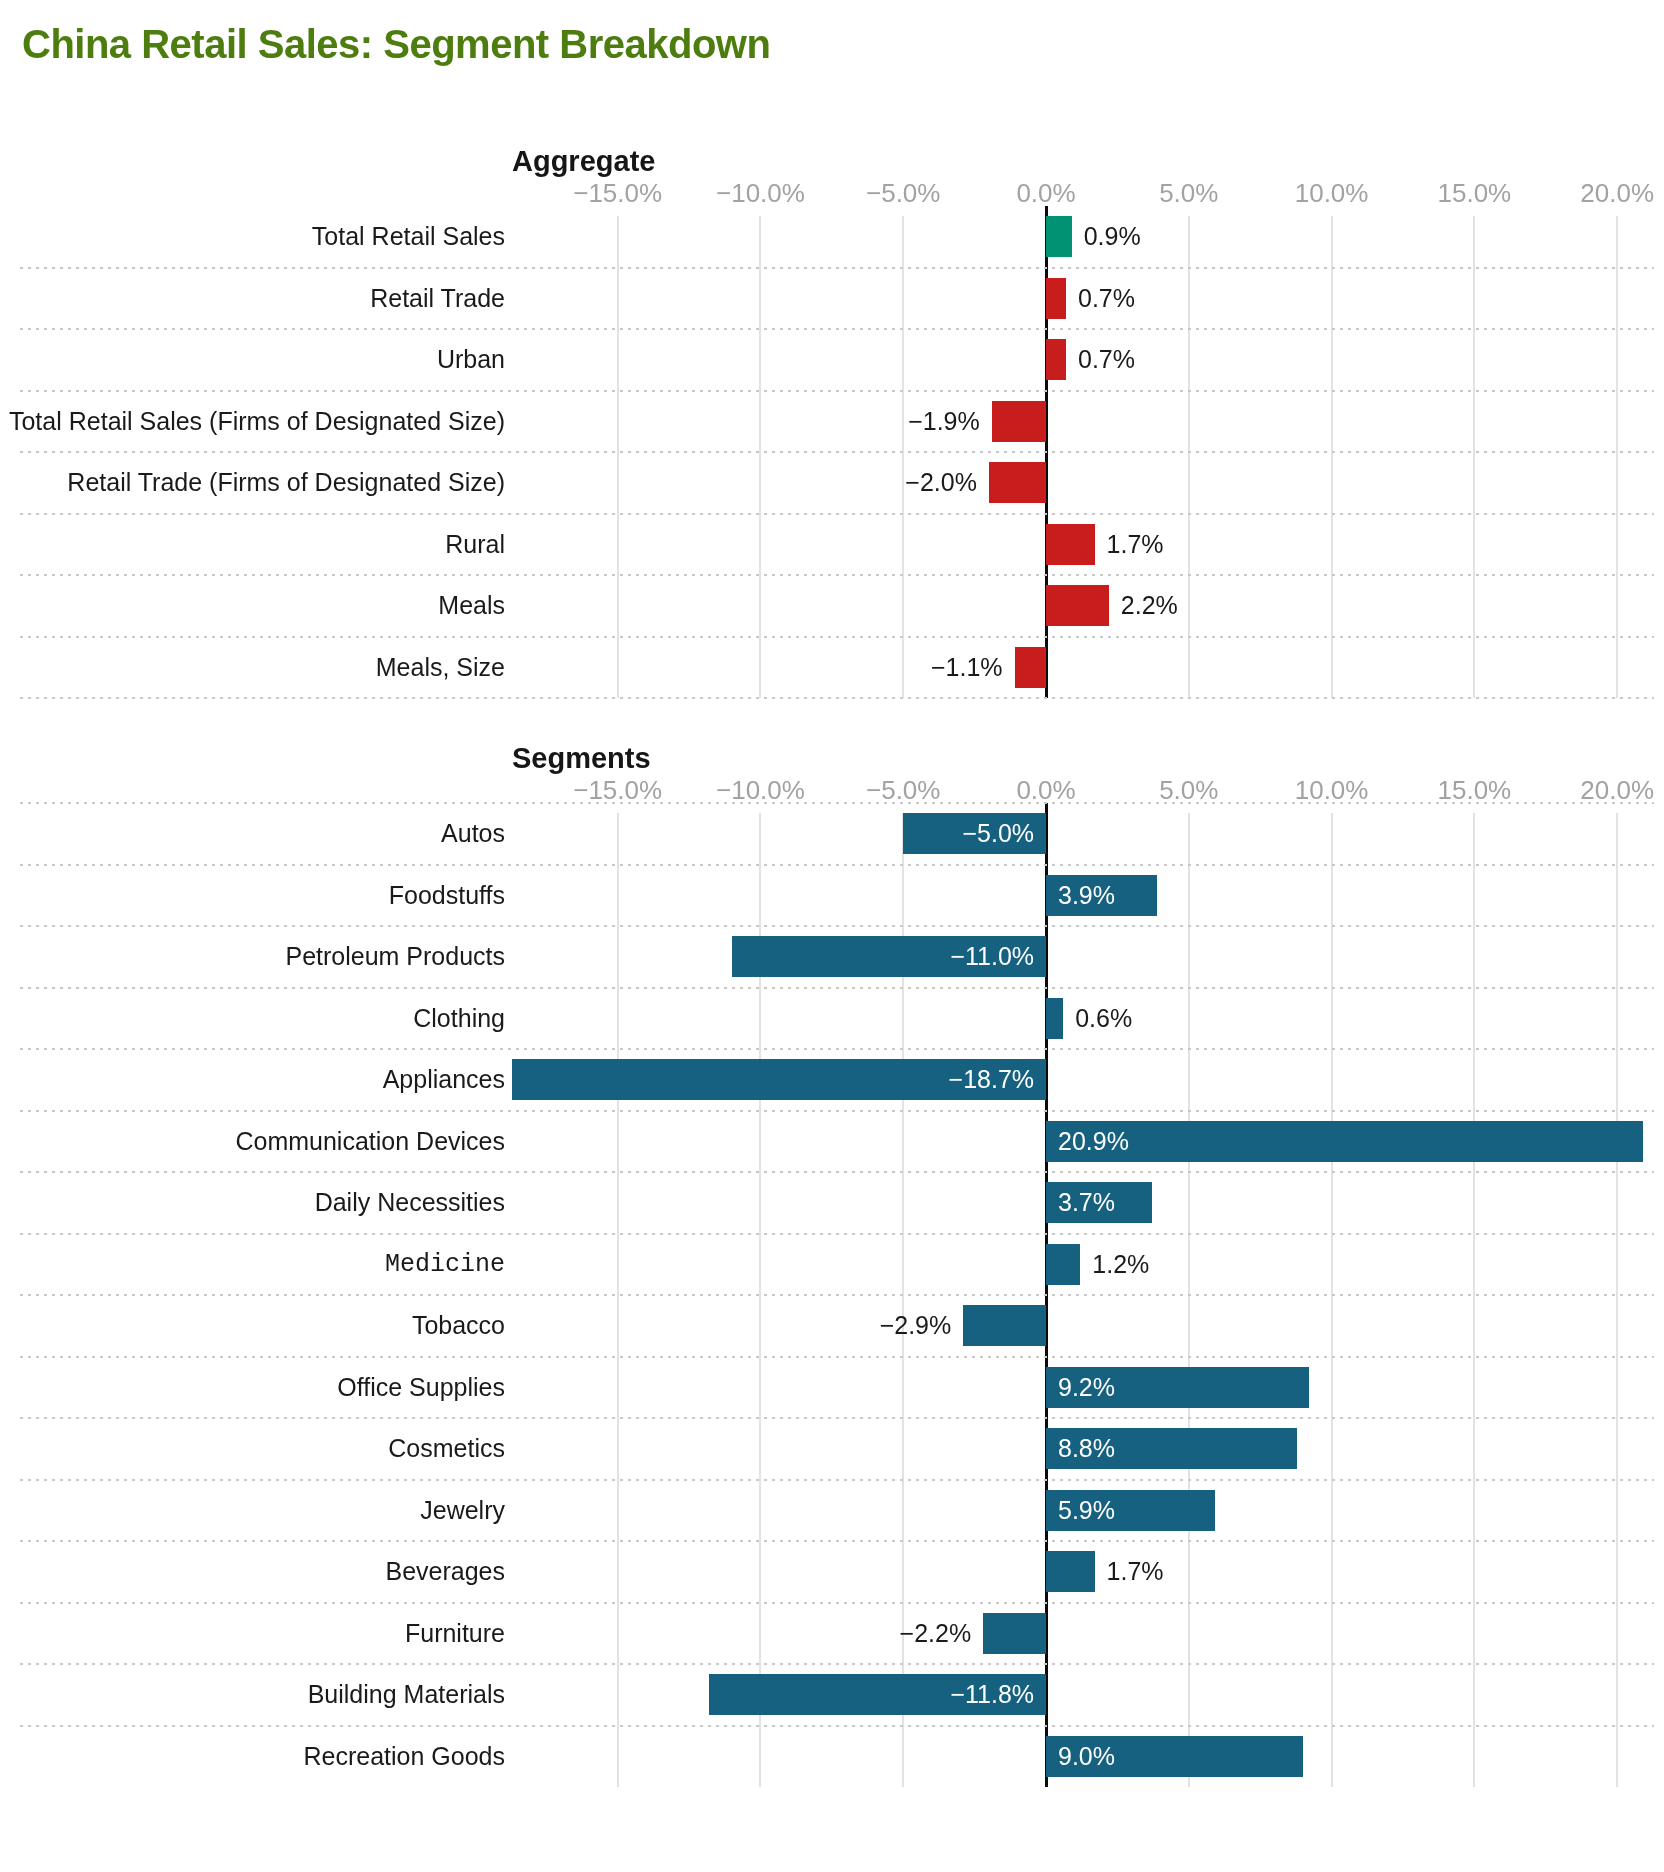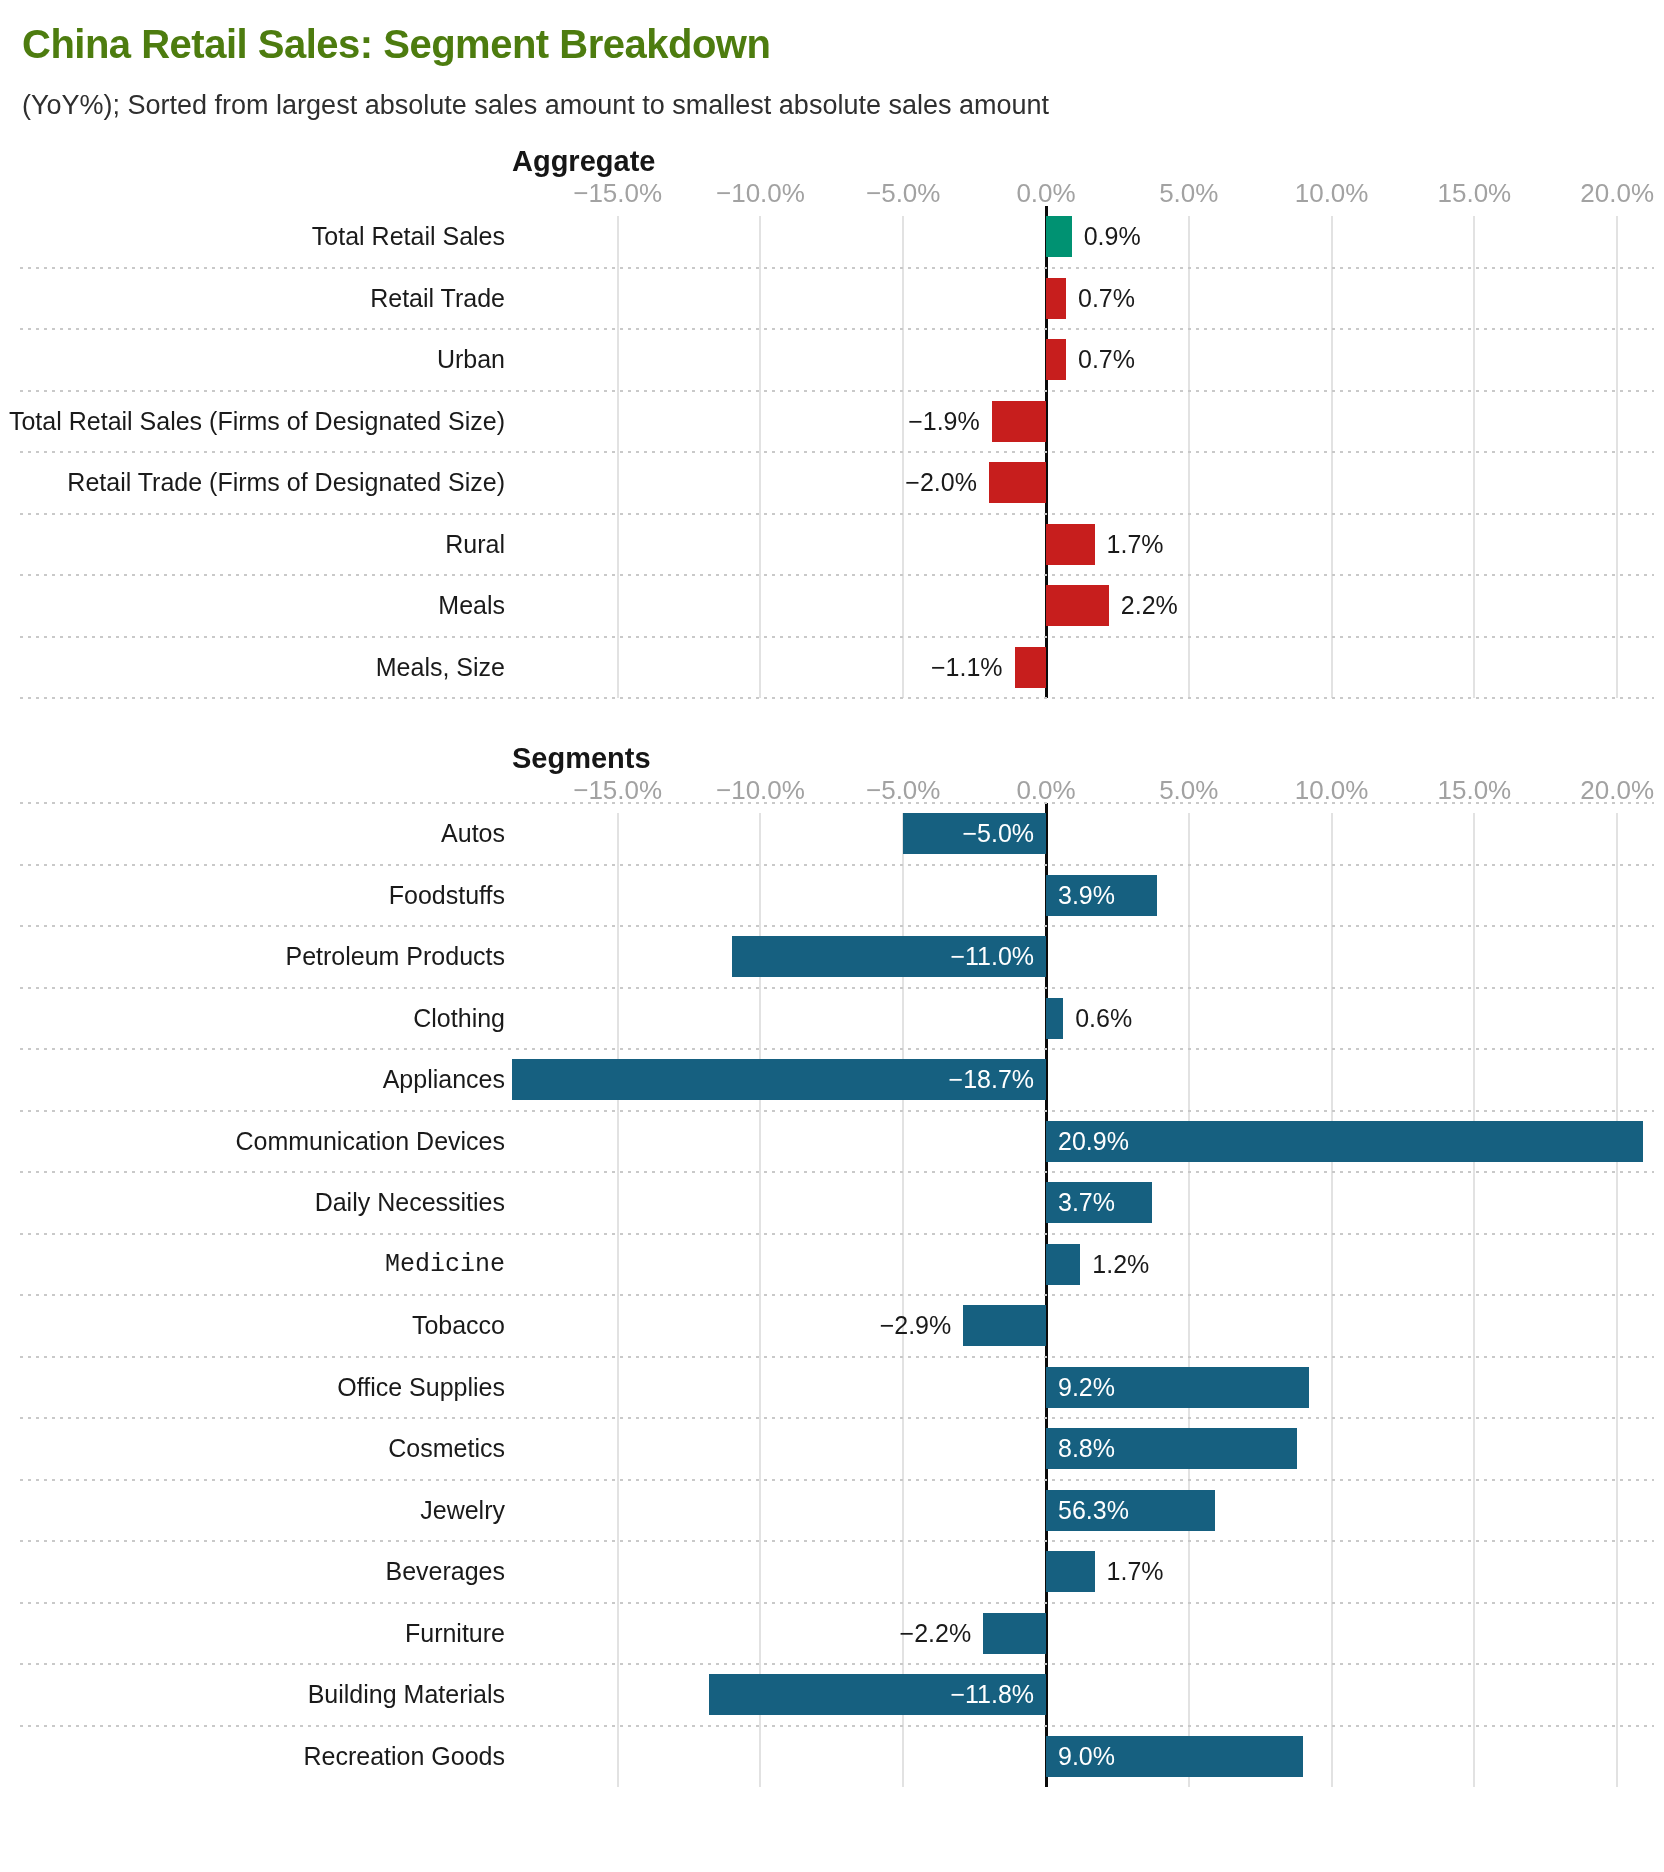--- a/index.html
+++ b/index.html
@@ -25,7 +25,6 @@
 
 <div class="page">
   <h1 class="chart-title">China Retail Sales: Segment Breakdown</h1>
-  <p class="chart-subtitle">(YoY%); Sorted from largest absolute sales amount to smallest absolute sales amount</p>
   <section id="section-0">
       <h3 class="section-title" style="left: 512px; top: 145px; position: absolute;">Aggregate</h3>
       <div class="axis-label" style="left: 617.662px; top: 178px;">−15.0%</div>

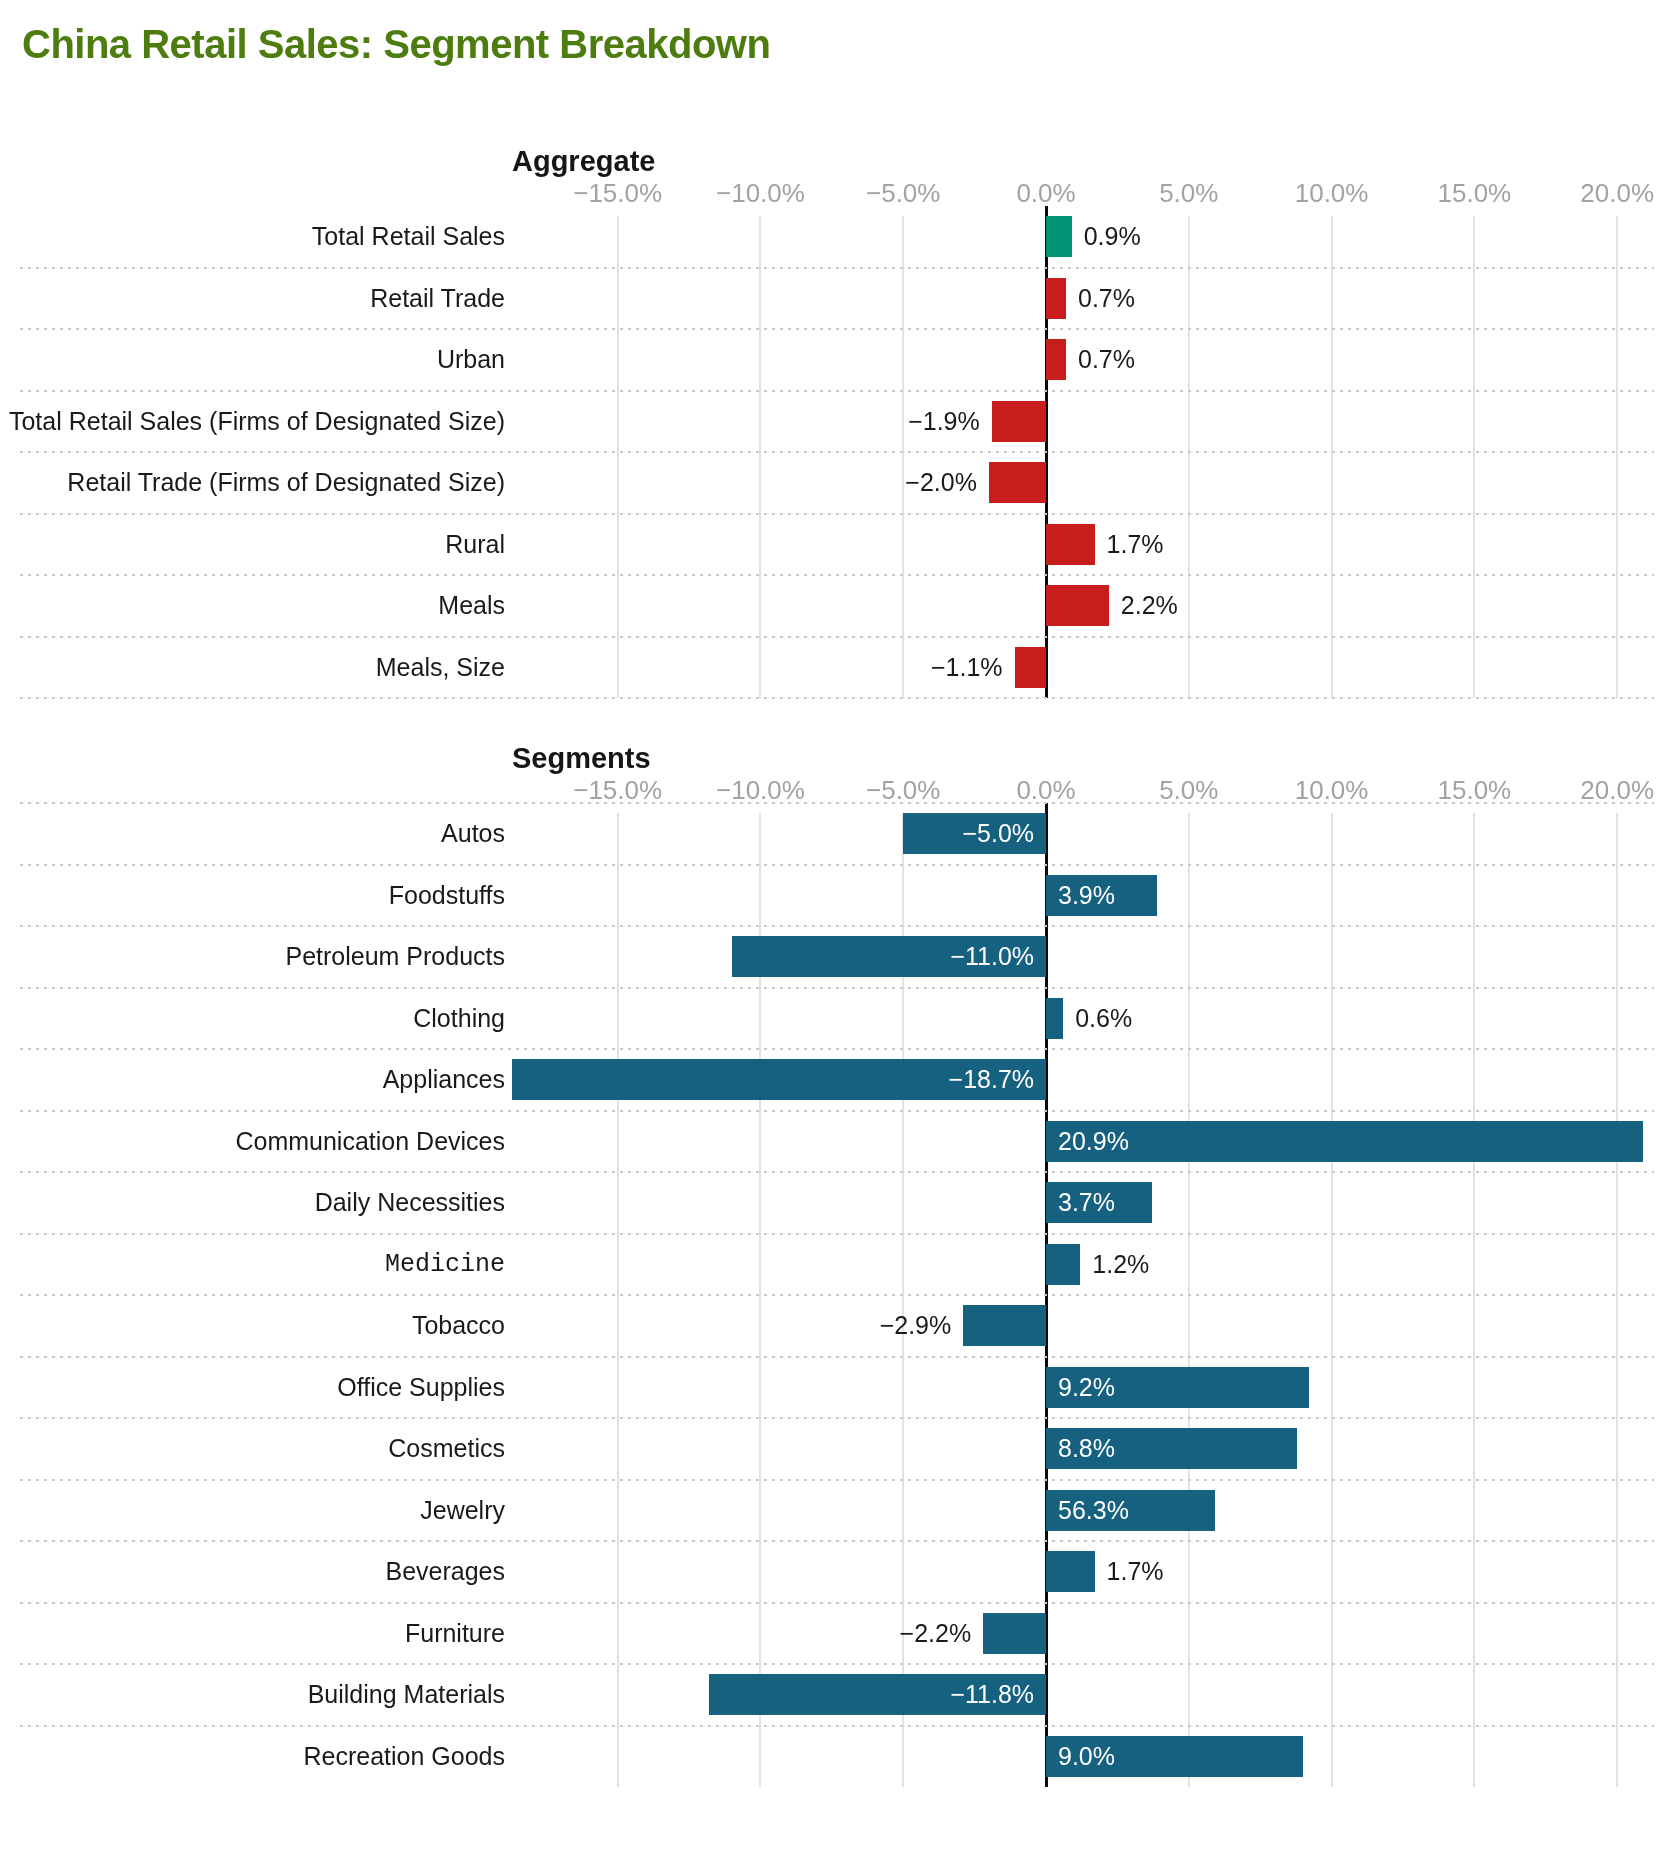--- a/index.html
+++ b/index.html
@@ -145,7 +145,7 @@
       <div class="value-label inside" style="top: 1418px; height: 61.5px; line-height: 61.5px; left: 1058.02px;">8.8%</div>
       <div class="row-label" style="top: 1479.5px; height: 61.5px; line-height: 61.5px;">Jewelry</div>
       <div class="bar" style="left: 1046.02px; width: 168.488px; top: 1489.5px; height: 41px; background: rgb(22, 96, 128);"></div>
-      <div class="value-label inside" style="top: 1479.5px; height: 61.5px; line-height: 61.5px; left: 1058.02px;">56.3%</div>
+      <div class="value-label inside" style="top: 1479.5px; height: 61.5px; line-height: 61.5px; left: 1058.02px;">5.9%</div>
       <div class="row-label" style="top: 1541px; height: 61.5px; line-height: 61.5px;">Beverages</div>
       <div class="bar" style="left: 1046.02px; width: 48.5473px; top: 1551px; height: 41px; background: rgb(22, 96, 128);"></div>
       <div class="value-label outside" style="top: 1541px; height: 61.5px; line-height: 61.5px; left: 1106.57px;">1.7%</div>

